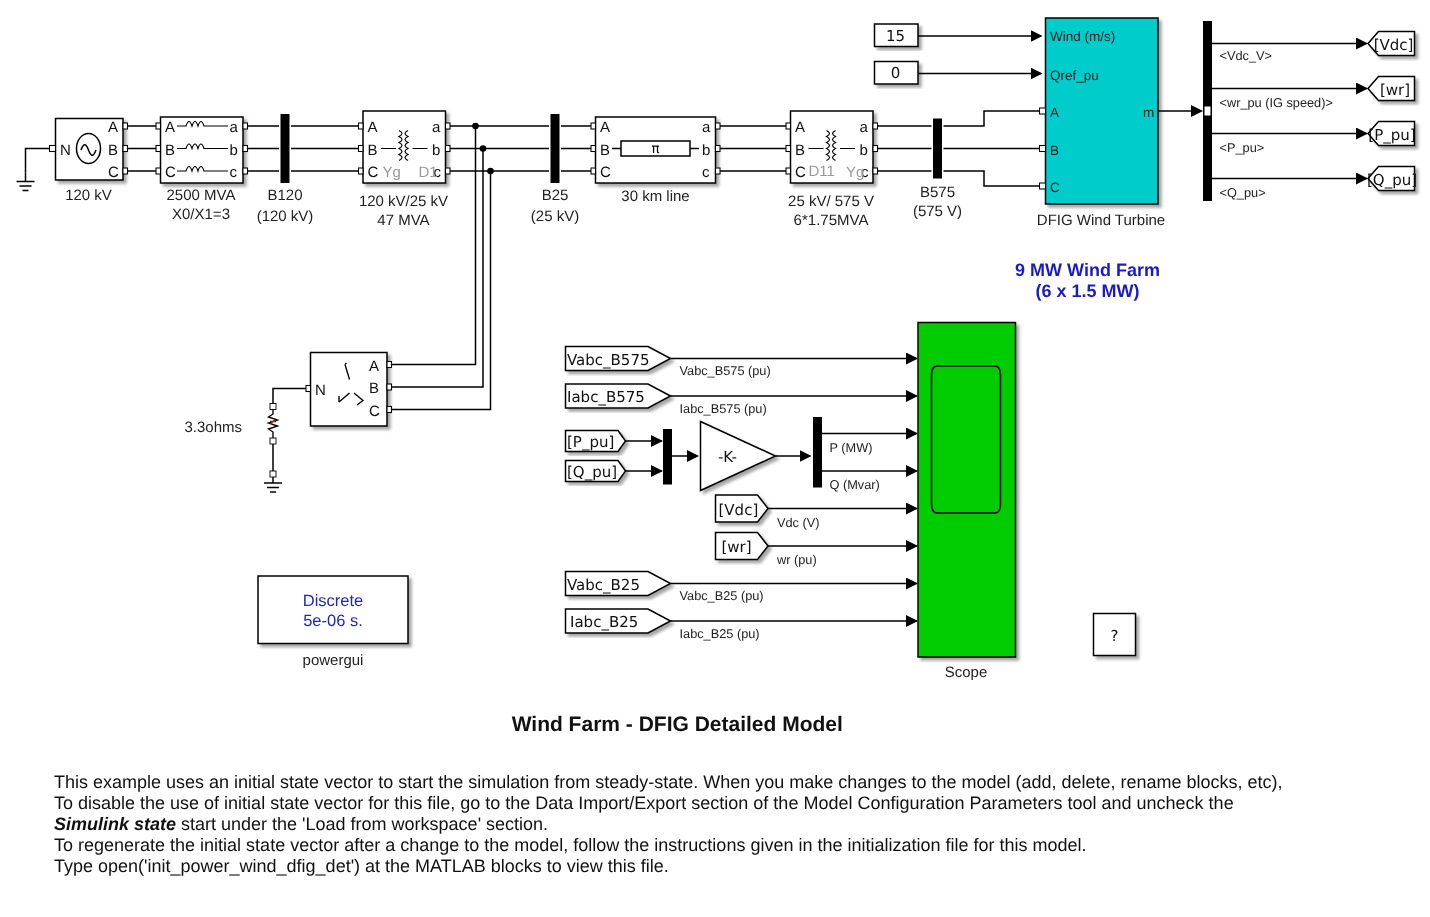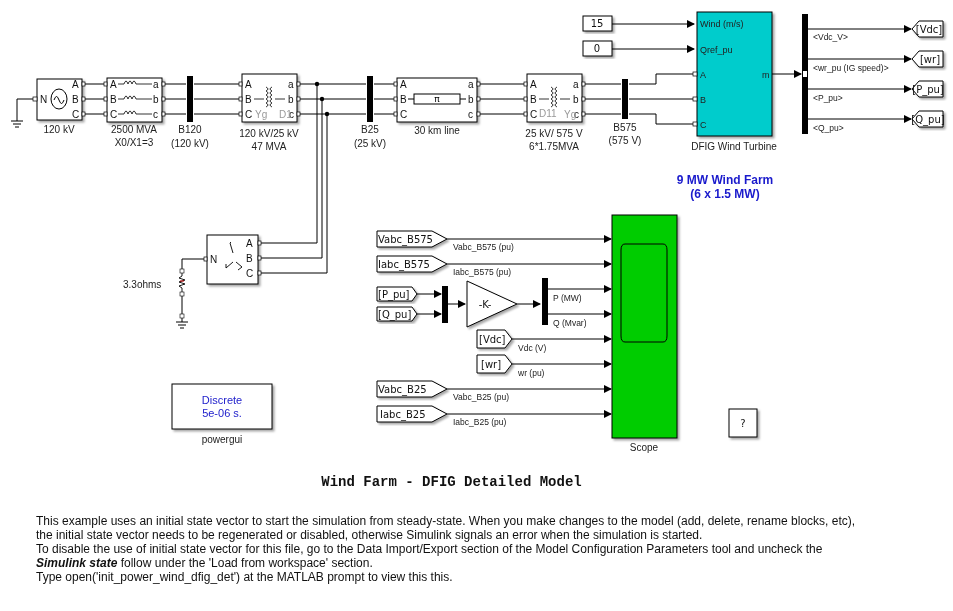--- a/index.html
+++ b/index.html
@@ -12,7 +12,7 @@
   .blue { fill:#1a1acc; font-weight:bold; font-size:12px; }
   .desc { position:absolute; left:36px; top:514px; font-family:"Liberation Sans", sans-serif; font-size:12px; line-height:14.1px; color:#111; white-space:nowrap; }
   .desc div { margin:0; }
-  .title { position:absolute; left:0; width:903px; top:474px; text-align:center; font-family:Liberation Mono, monospace; font-weight:bold; font-size:14px; color:#111; }
+  .title { position:absolute; left:0; width:903px; top:474px; text-align:center; font-family:Liberation Sans, sans-serif; font-weight:bold; font-size:14px; color:#111; }
   .pg-text { font-family:"Liberation Sans", sans-serif; font-size:11px; fill:#2222cc; }
 </style>
 </head>

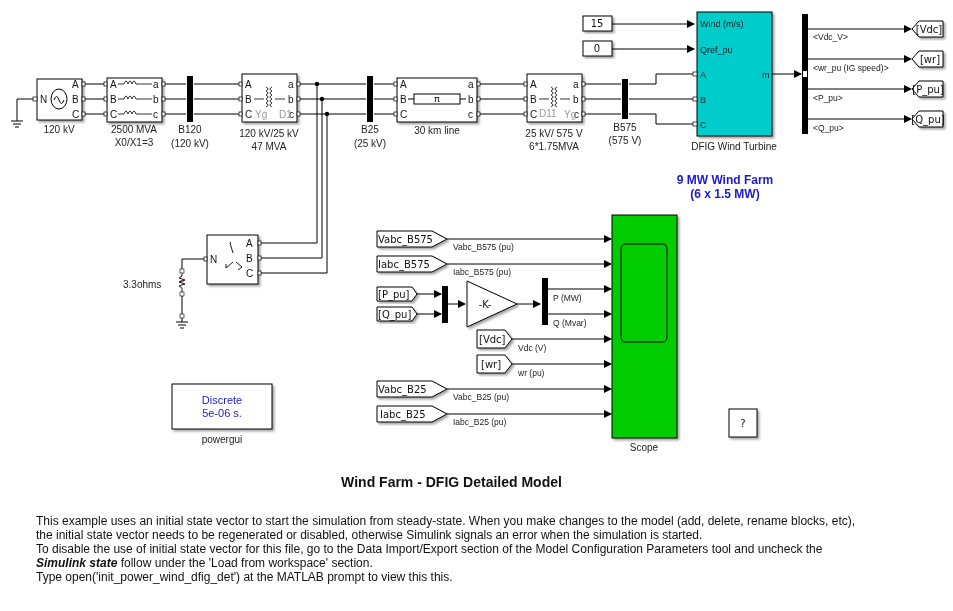--- a/index.html
+++ b/index.html
@@ -376,7 +376,6 @@
 
 <div class="desc">
   <div>This example uses an initial state vector to start the simulation from steady-state. When you make changes to the model (add, delete, rename blocks, etc),</div>
-  <div>the initial state vector needs to be regenerated or disabled, otherwise Simulink signals an error when the simulation is started.</div>
   <div>To disable the use of initial state vector for this file, go to the Data Import/Export section of the Model Configuration Parameters tool and uncheck the</div>
   <div><b><i>Simulink state</i></b><span> follow under the 'Load from workspace' section.</span></div>
   <div>Type open('init_power_wind_dfig_det') at the MATLAB prompt to view this this.</div>

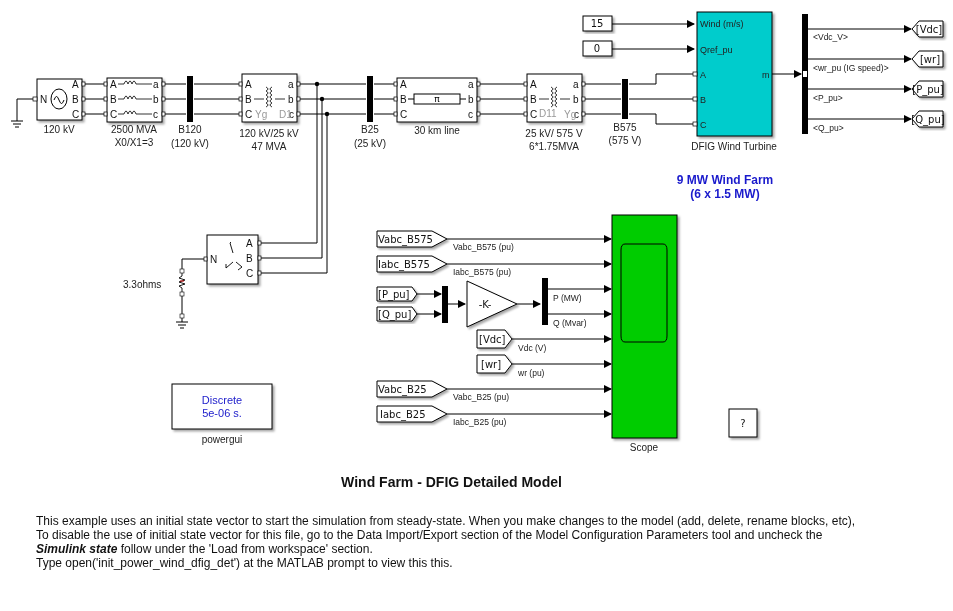--- a/index.html
+++ b/index.html
@@ -377,7 +377,7 @@
 <div class="desc">
   <div>This example uses an initial state vector to start the simulation from steady-state. When you make changes to the model (add, delete, rename blocks, etc),</div>
   <div>To disable the use of initial state vector for this file, go to the Data Import/Export section of the Model Configuration Parameters tool and uncheck the</div>
-  <div><b><i>Simulink state</i></b><span> follow under the 'Load from workspace' section.</span></div>
+  <div><b><i>Simulink state</i></b><span> start under the 'Load from workspace' section.</span></div>
   <div>Type open('init_power_wind_dfig_det') at the MATLAB prompt to view this this.</div>
 </div>
 

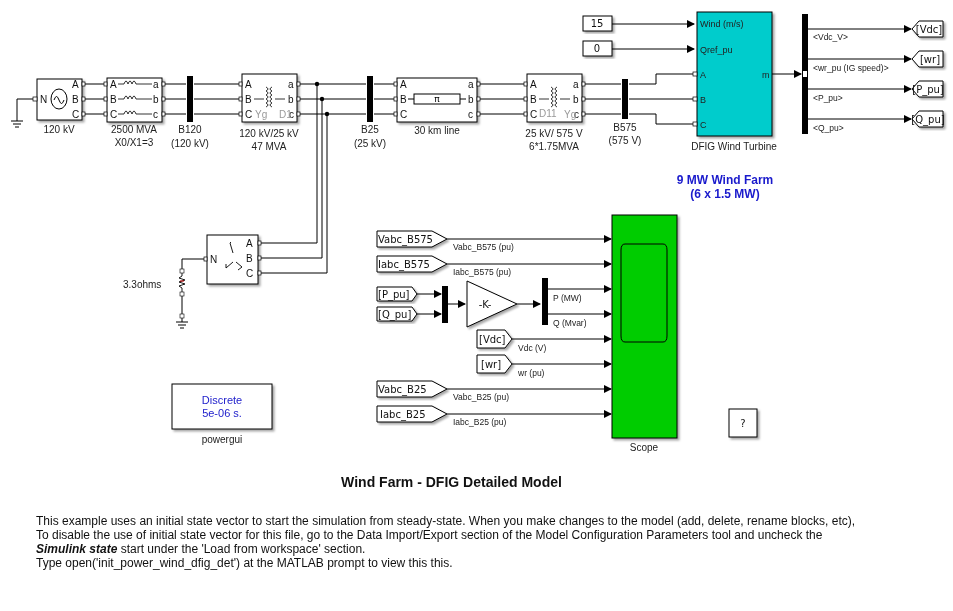--- a/index.html
+++ b/index.html
@@ -378,6 +378,7 @@
   <div>This example uses an initial state vector to start the simulation from steady-state. When you make changes to the model (add, delete, rename blocks, etc),</div>
   <div>To disable the use of initial state vector for this file, go to the Data Import/Export section of the Model Configuration Parameters tool and uncheck the</div>
   <div><b><i>Simulink state</i></b><span> start under the 'Load from workspace' section.</span></div>
+  <div>To regenerate the initial state vector after a change to the model, follow the instructions given in the initialization file for this model.</div>
   <div>Type open('init_power_wind_dfig_det') at the MATLAB prompt to view this this.</div>
 </div>
 

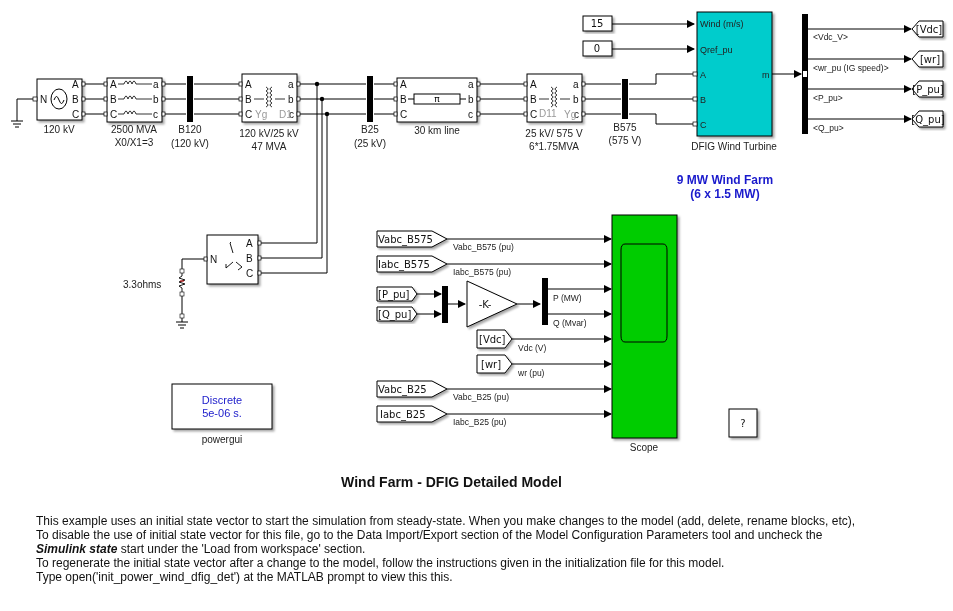--- a/index.html
+++ b/index.html
@@ -379,7 +379,7 @@
   <div>To disable the use of initial state vector for this file, go to the Data Import/Export section of the Model Configuration Parameters tool and uncheck the</div>
   <div><b><i>Simulink state</i></b><span> start under the 'Load from workspace' section.</span></div>
   <div>To regenerate the initial state vector after a change to the model, follow the instructions given in the initialization file for this model.</div>
-  <div>Type open('init_power_wind_dfig_det') at the MATLAB prompt to view this this.</div>
+  <div>Type open('init_power_wind_dfig_det') at the MATLAB blocks to view this file.</div>
 </div>
 
 </body></html>

